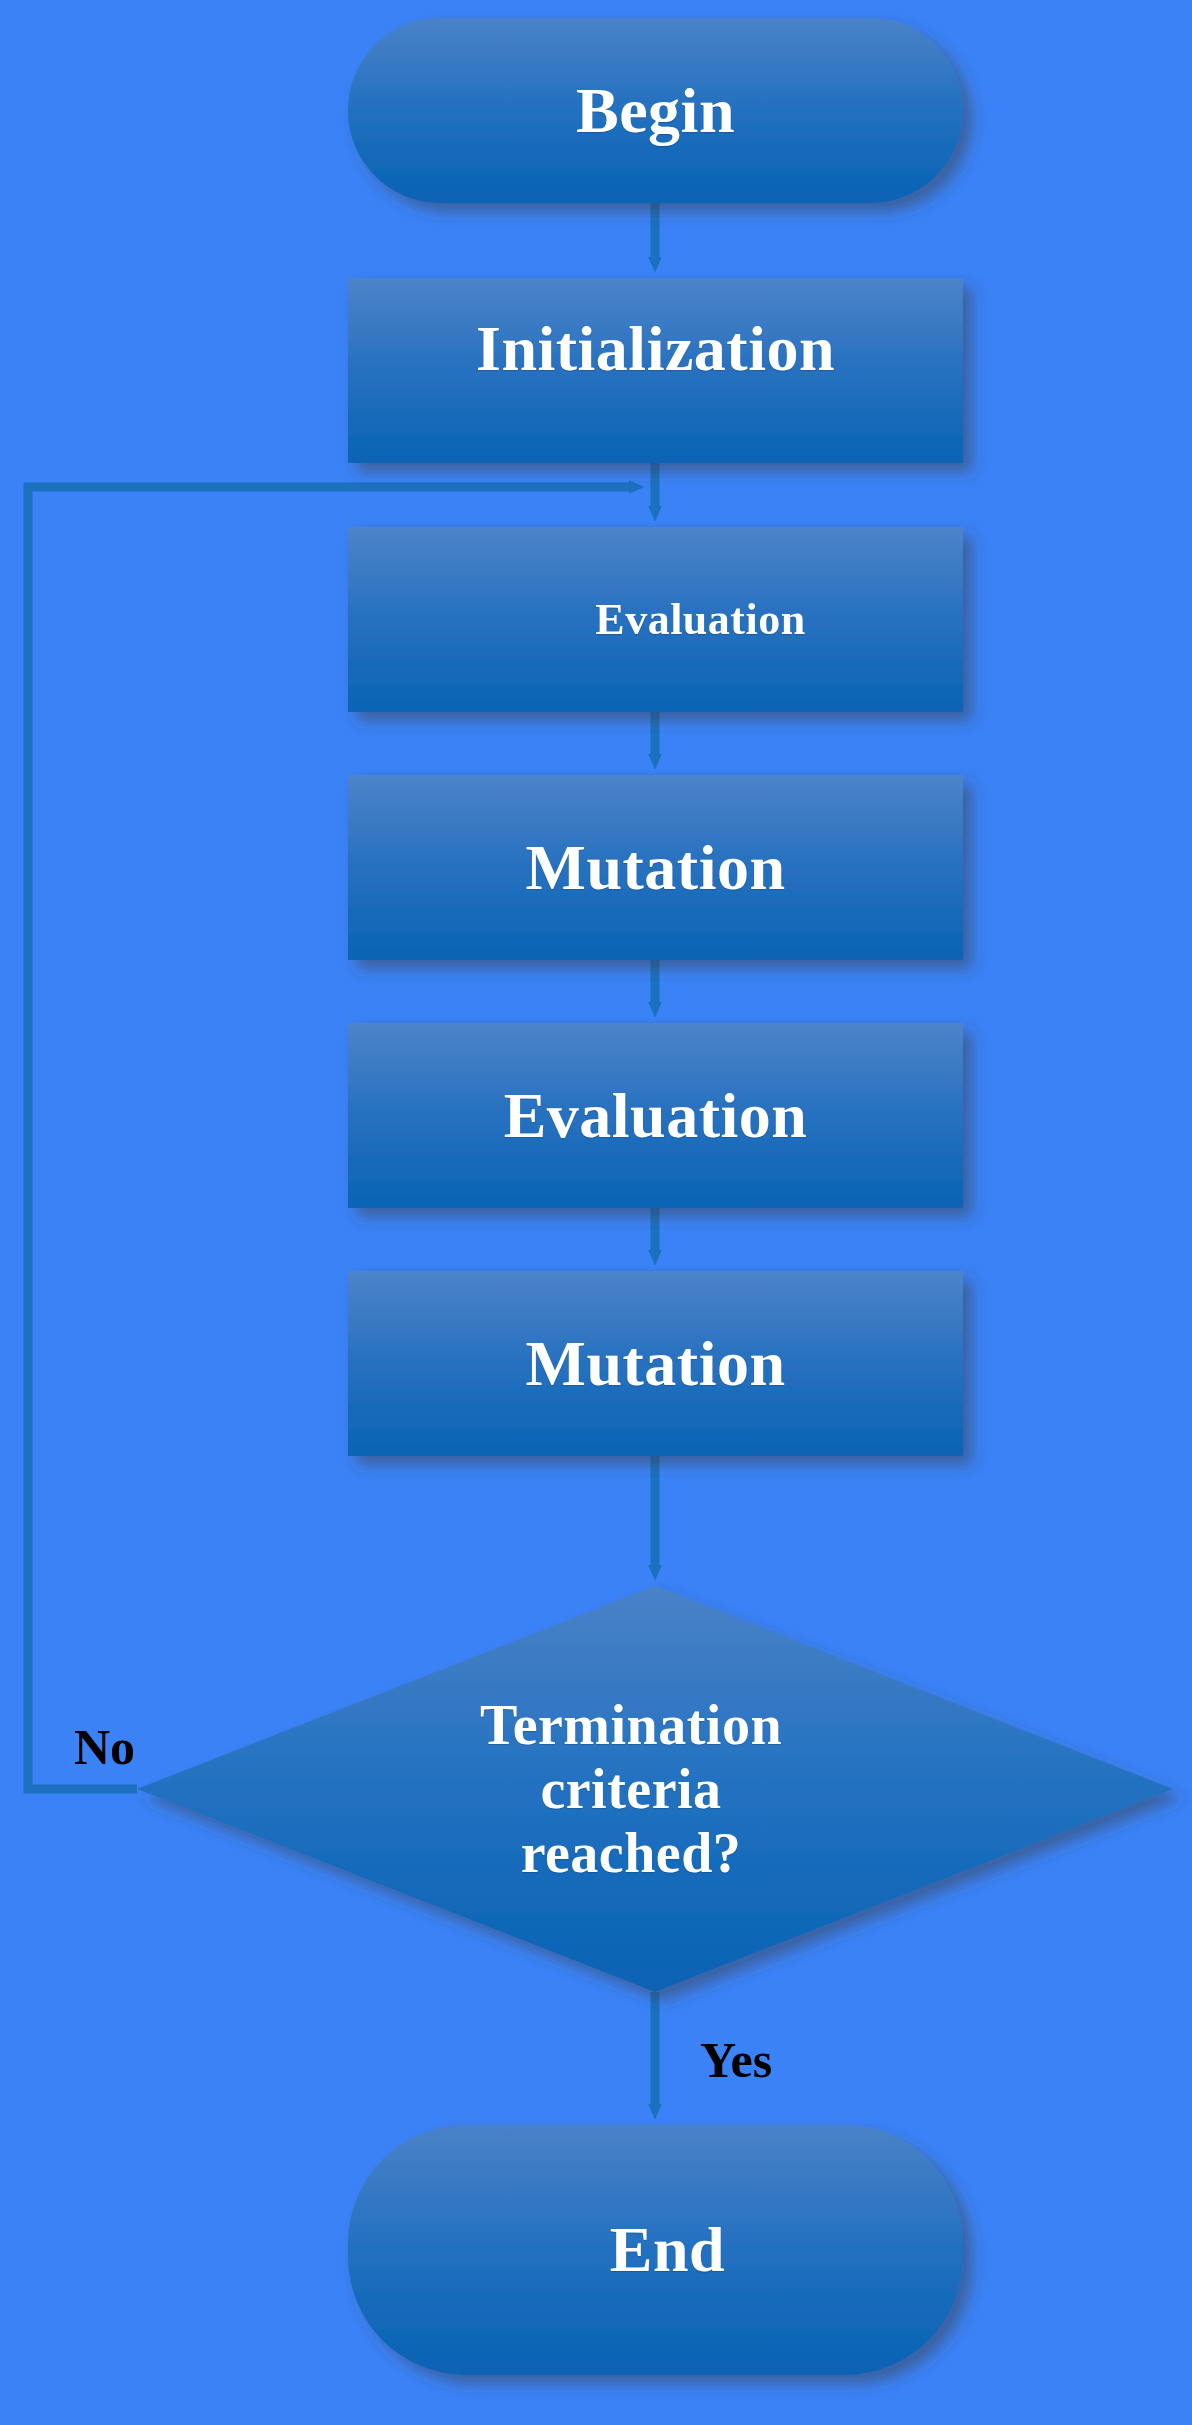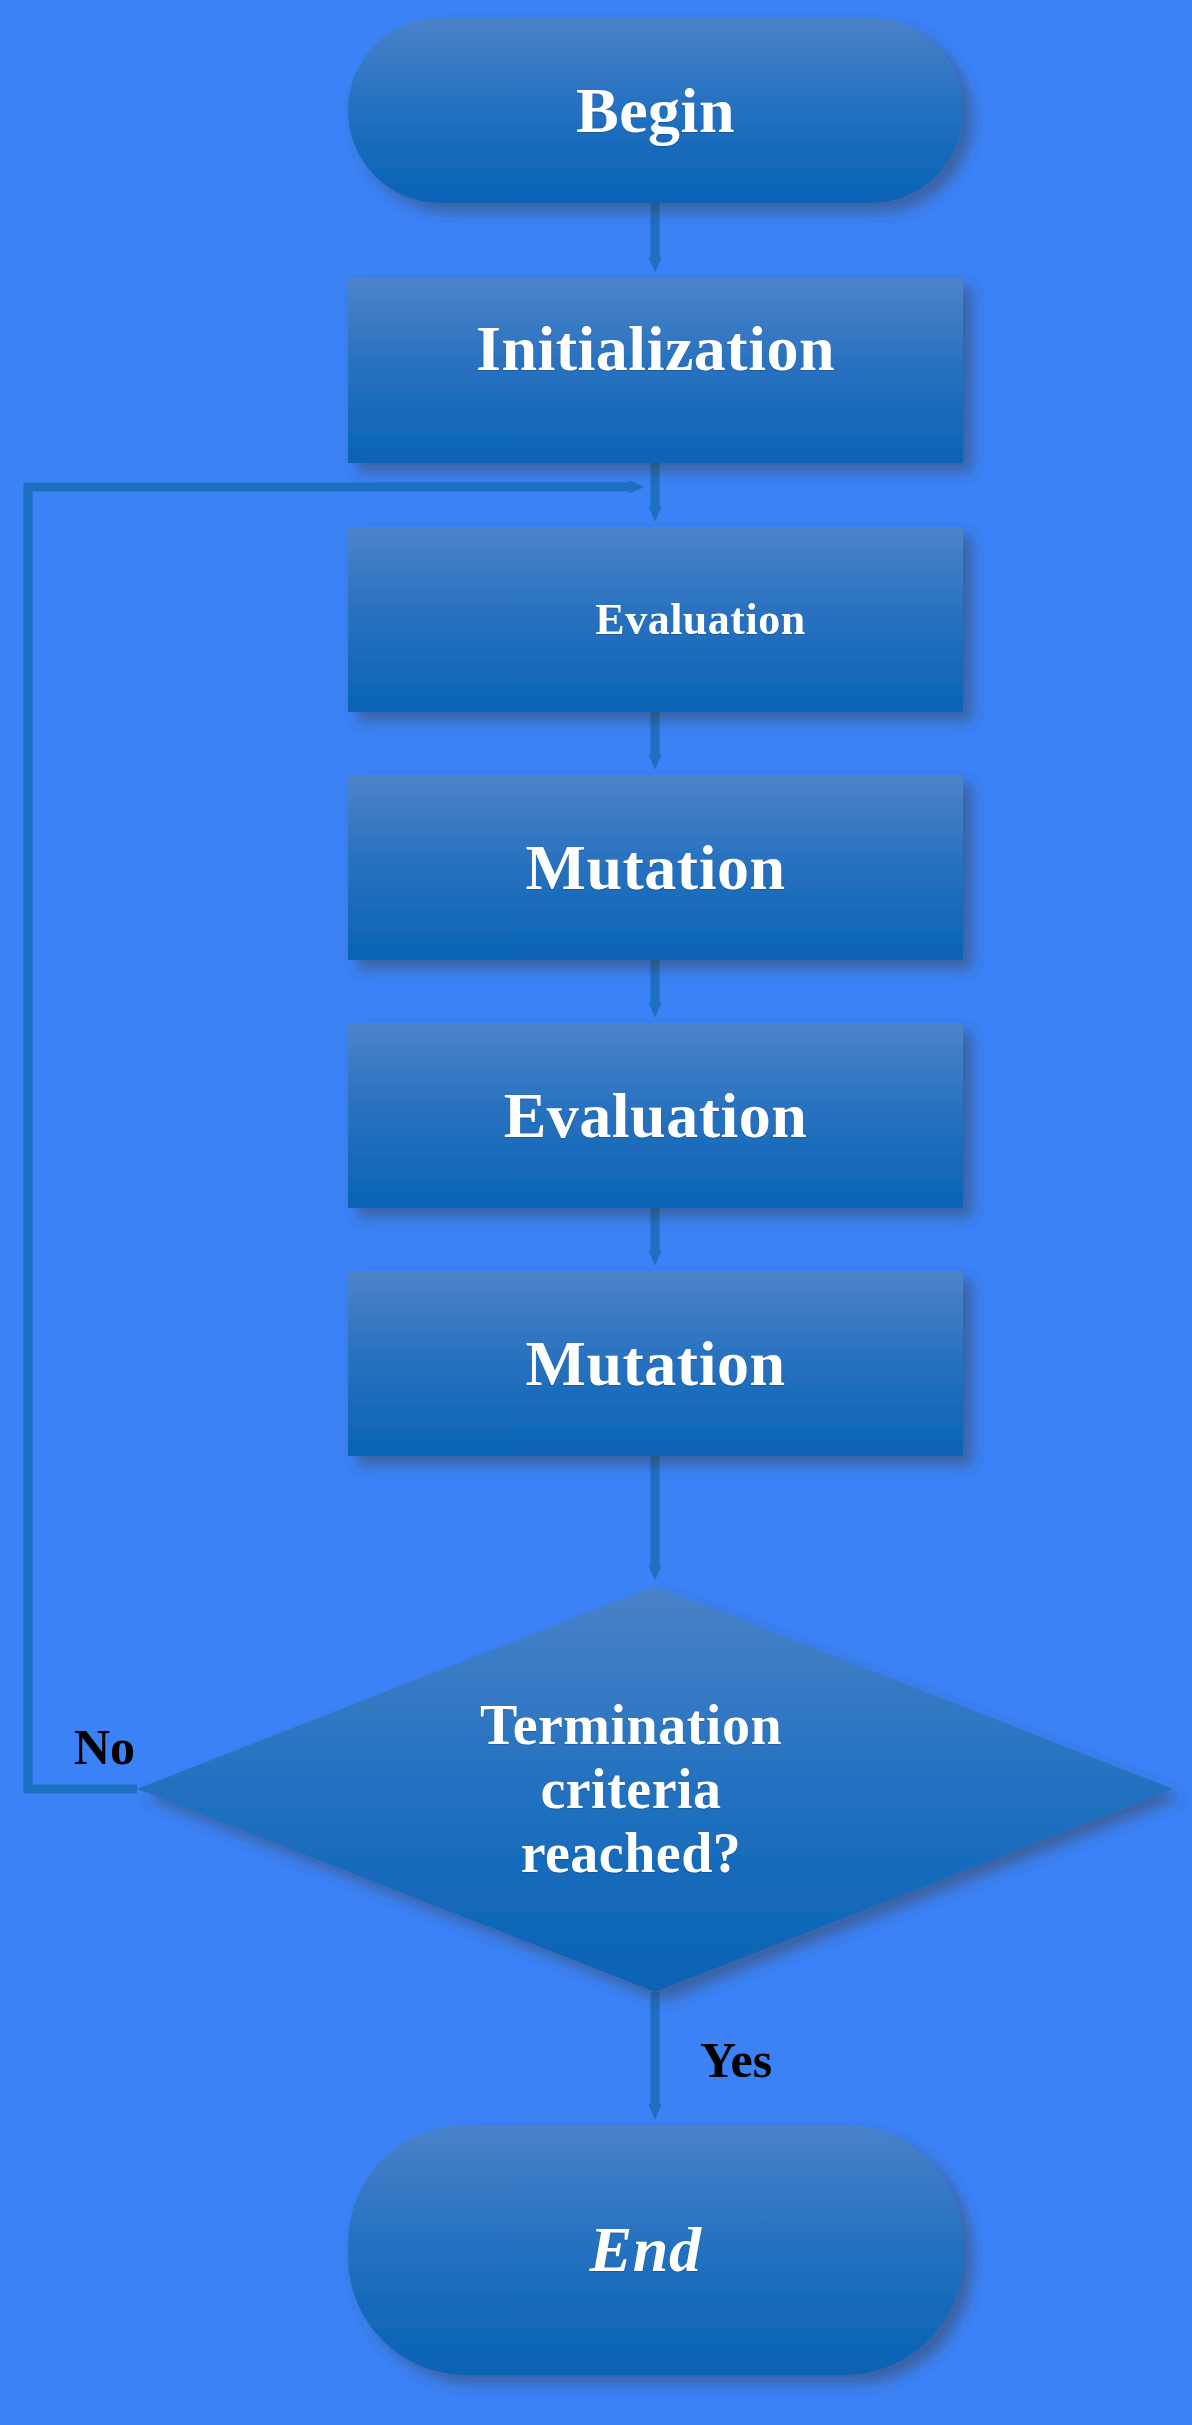--- a/index.html
+++ b/index.html
@@ -138,7 +138,7 @@
 criteria
 reached?</div>
 
-  <div class="node-label" style="left:338px; top:2125px; width:615px; height:250px; font-size:64px;font-style:italic;">End</div>
+  <div class="node-label" style="left:360px; top:2125px; width:615px; height:250px; font-size:64px;">End</div>
 
   <div class="edge-label" style="left:74px; top:1682px;">No</div>
 

